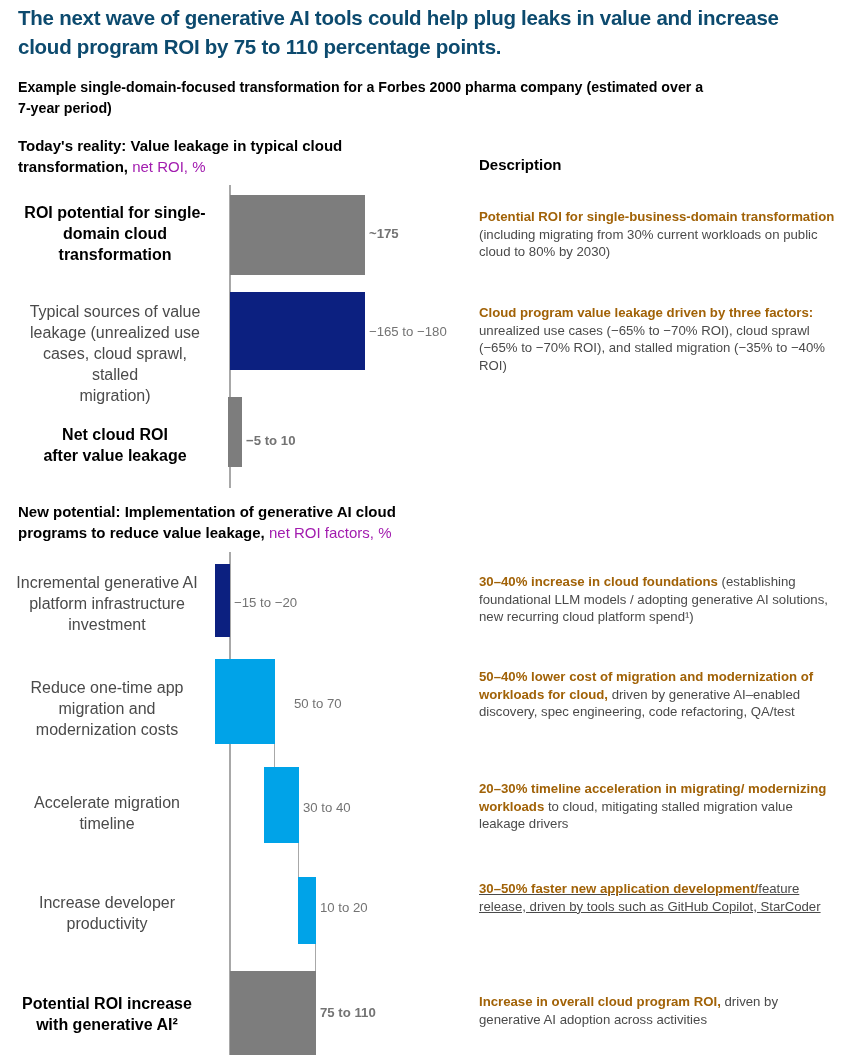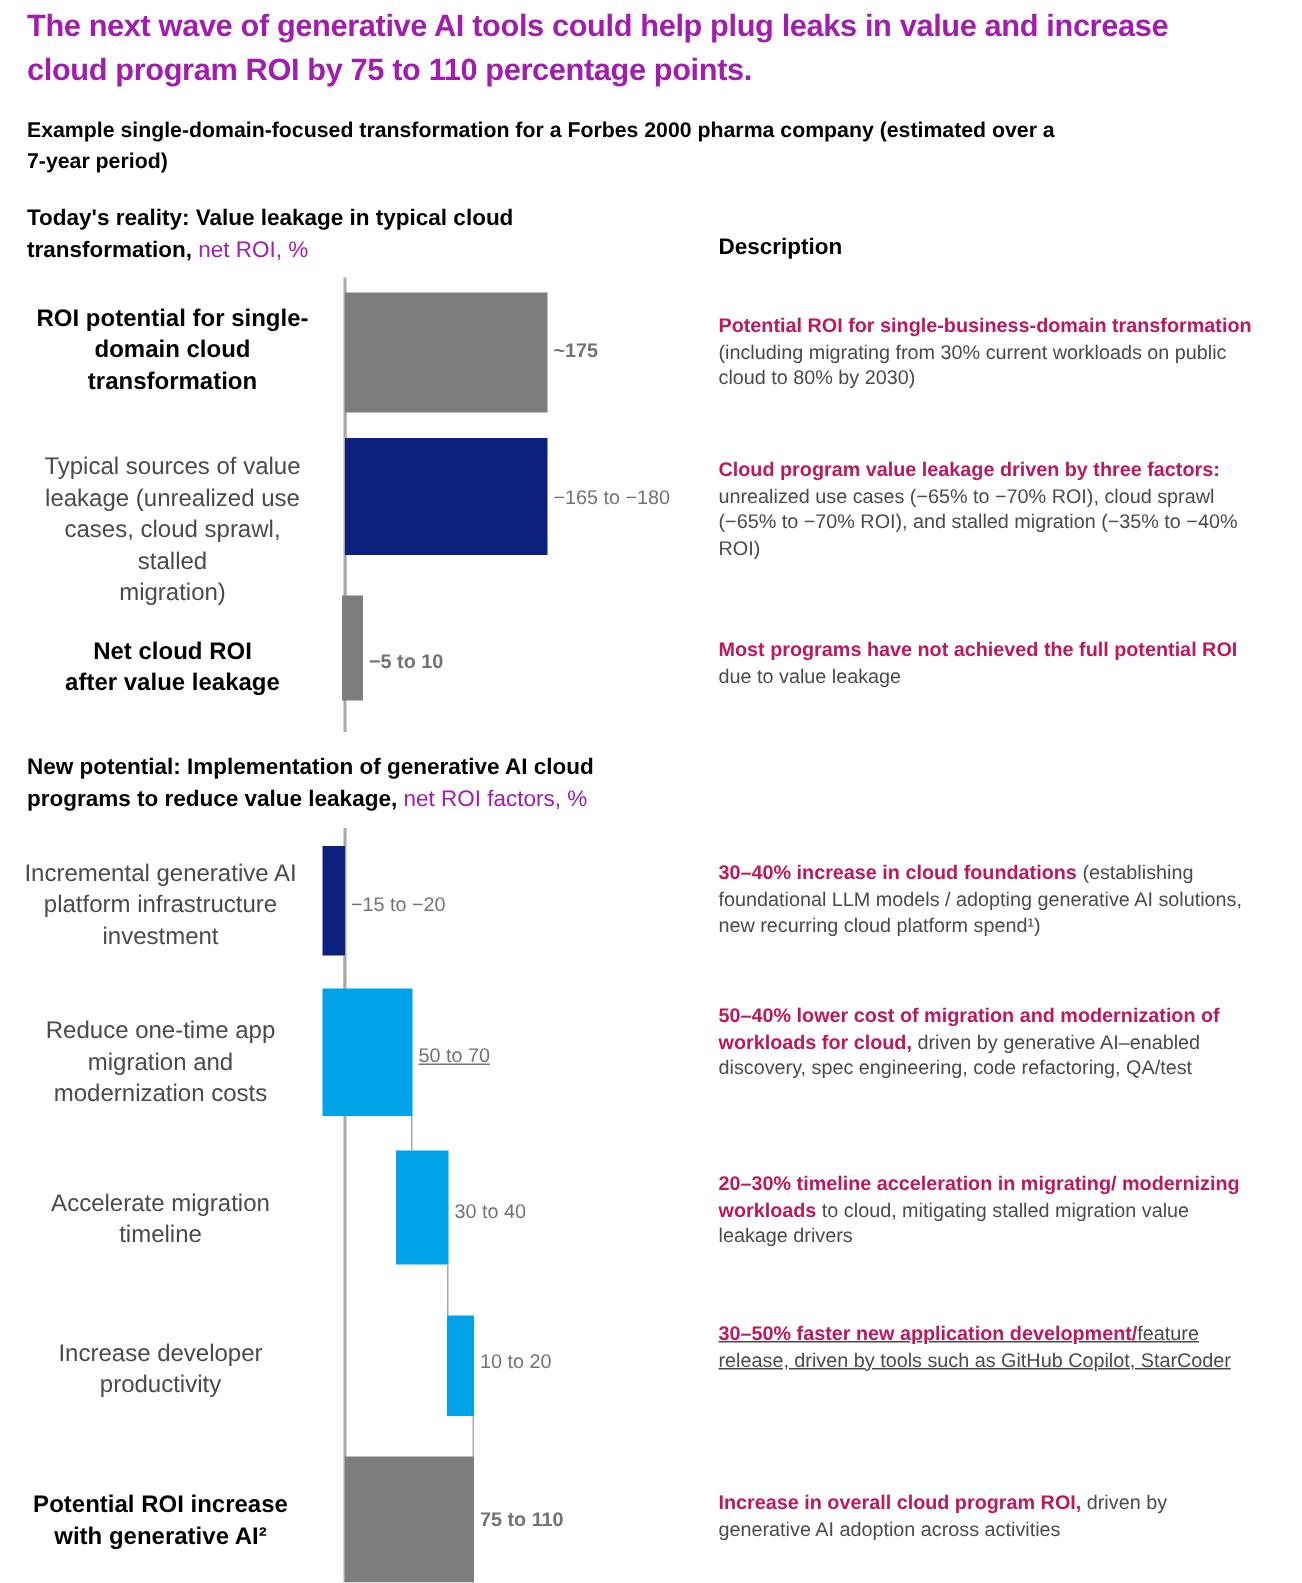--- a/index.html
+++ b/index.html
@@ -16,7 +16,7 @@
   .headline {
     position: absolute; left: 18px; top: 4px; width: 800px;
     font-size: 20.5px; font-weight: bold; line-height: 1.40;
-    letter-spacing: -0.25px; color: #a21caf;
+    letter-spacing: -0.25px; color: #0c4a6e;
   }
   .subhead {
     position: absolute; left: 18px; top: 77px; width: 700px;

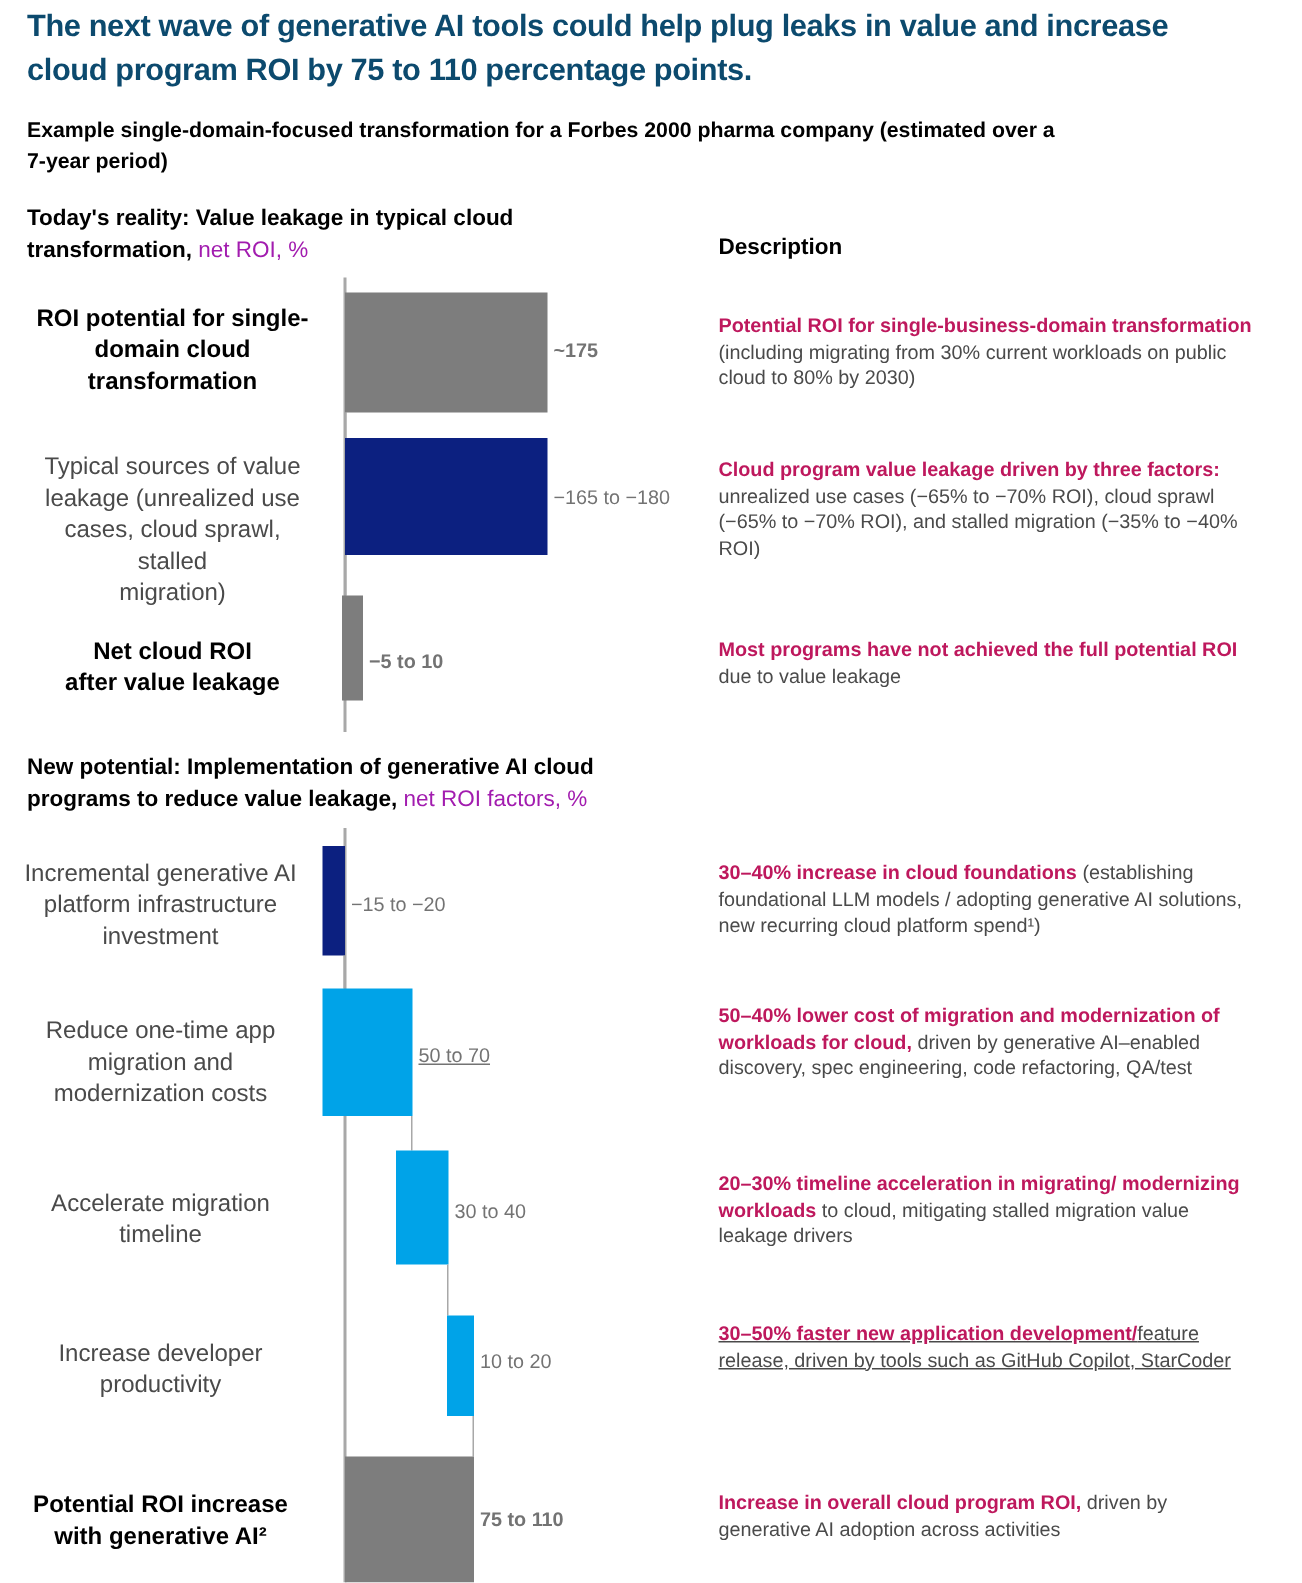--- a/index.html
+++ b/index.html
@@ -66,7 +66,7 @@
     position: absolute; left: 479px; width: 360px;
     font-size: 13.2px; line-height: 1.34; color: #4a4a4a;
   }
-  .desc b { font-weight: bold; color: #be185d; }
+  .desc b { font-weight: bold; color: #a16207; }
 </style>
 </head>
 <body>

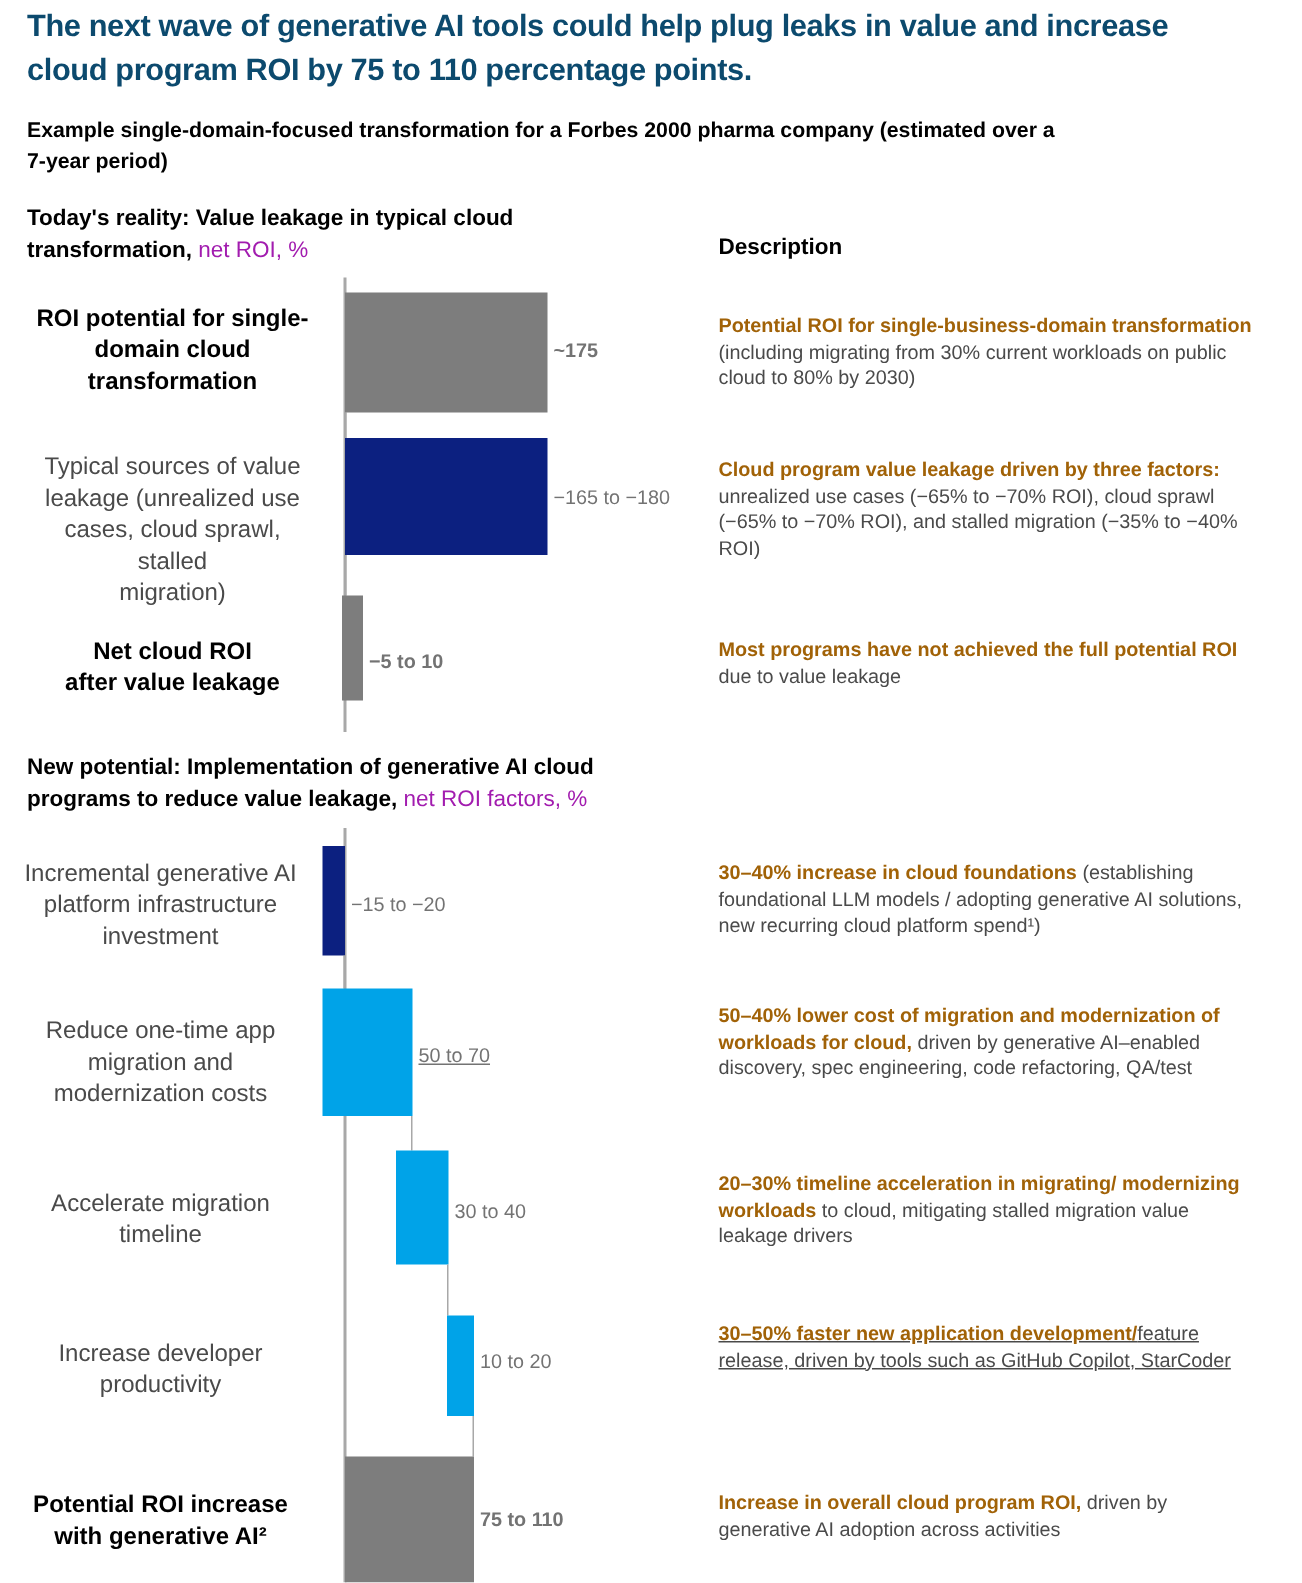--- a/index.html
+++ b/index.html
@@ -115,9 +115,6 @@
   <div class="desc" style="top:304px;">
     <b>Cloud program value leakage driven by three factors:</b><span> unrealized use cases (−65% to −70% ROI), cloud sprawl (−65% to −70% ROI), and stalled migration (−35% to −40% ROI)</span>
   </div>
-  <div class="desc" style="top:424px;">
-    <b>Most programs have not achieved the full potential ROI</b><span> due to value leakage</span>
-  </div>
 
   <div class="sec-title" id="sec2-title">
     <span>New potential: Implementation of generative AI cloud programs to reduce value leakage,</span><span class="lt"> net ROI factors, %</span>

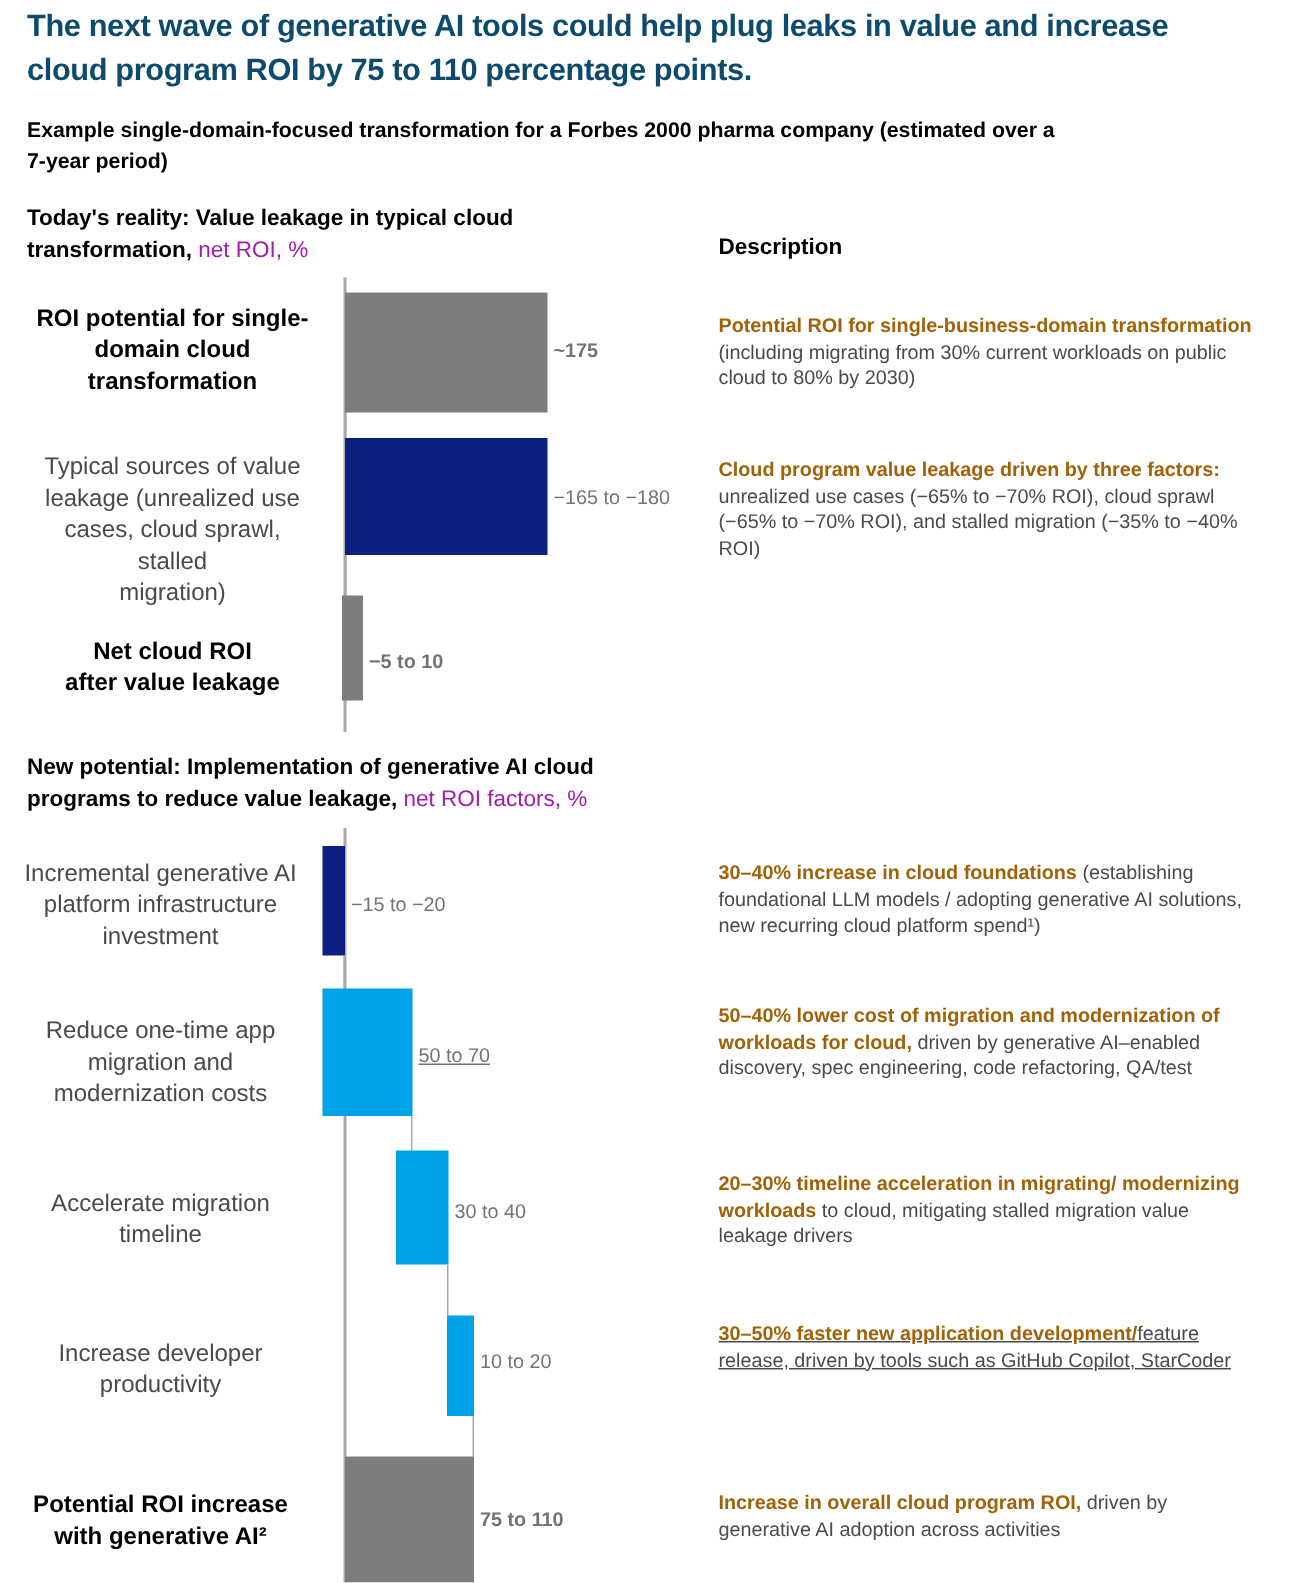--- a/index.html
+++ b/index.html
@@ -133,7 +133,7 @@
     <div class="connector" style="left:229px; top:85px; height:22px;"></div>
 
     <div class="bar" style="left:215px; top:107px; width:60px; height:85px; background:#00a3e8;"></div>
-    <div class="bar-label" style="left:279px; top:144px;text-decoration:underline;">50 to 70</div>
+    <div class="bar-label" style="left:294px; top:144px;">50 to 70</div>
     <div class="cat" style="left:12px; top:125px; width:190px; white-space:pre-line;"><span>Reduce one-time app
 migration and
 modernization costs</span></div>

